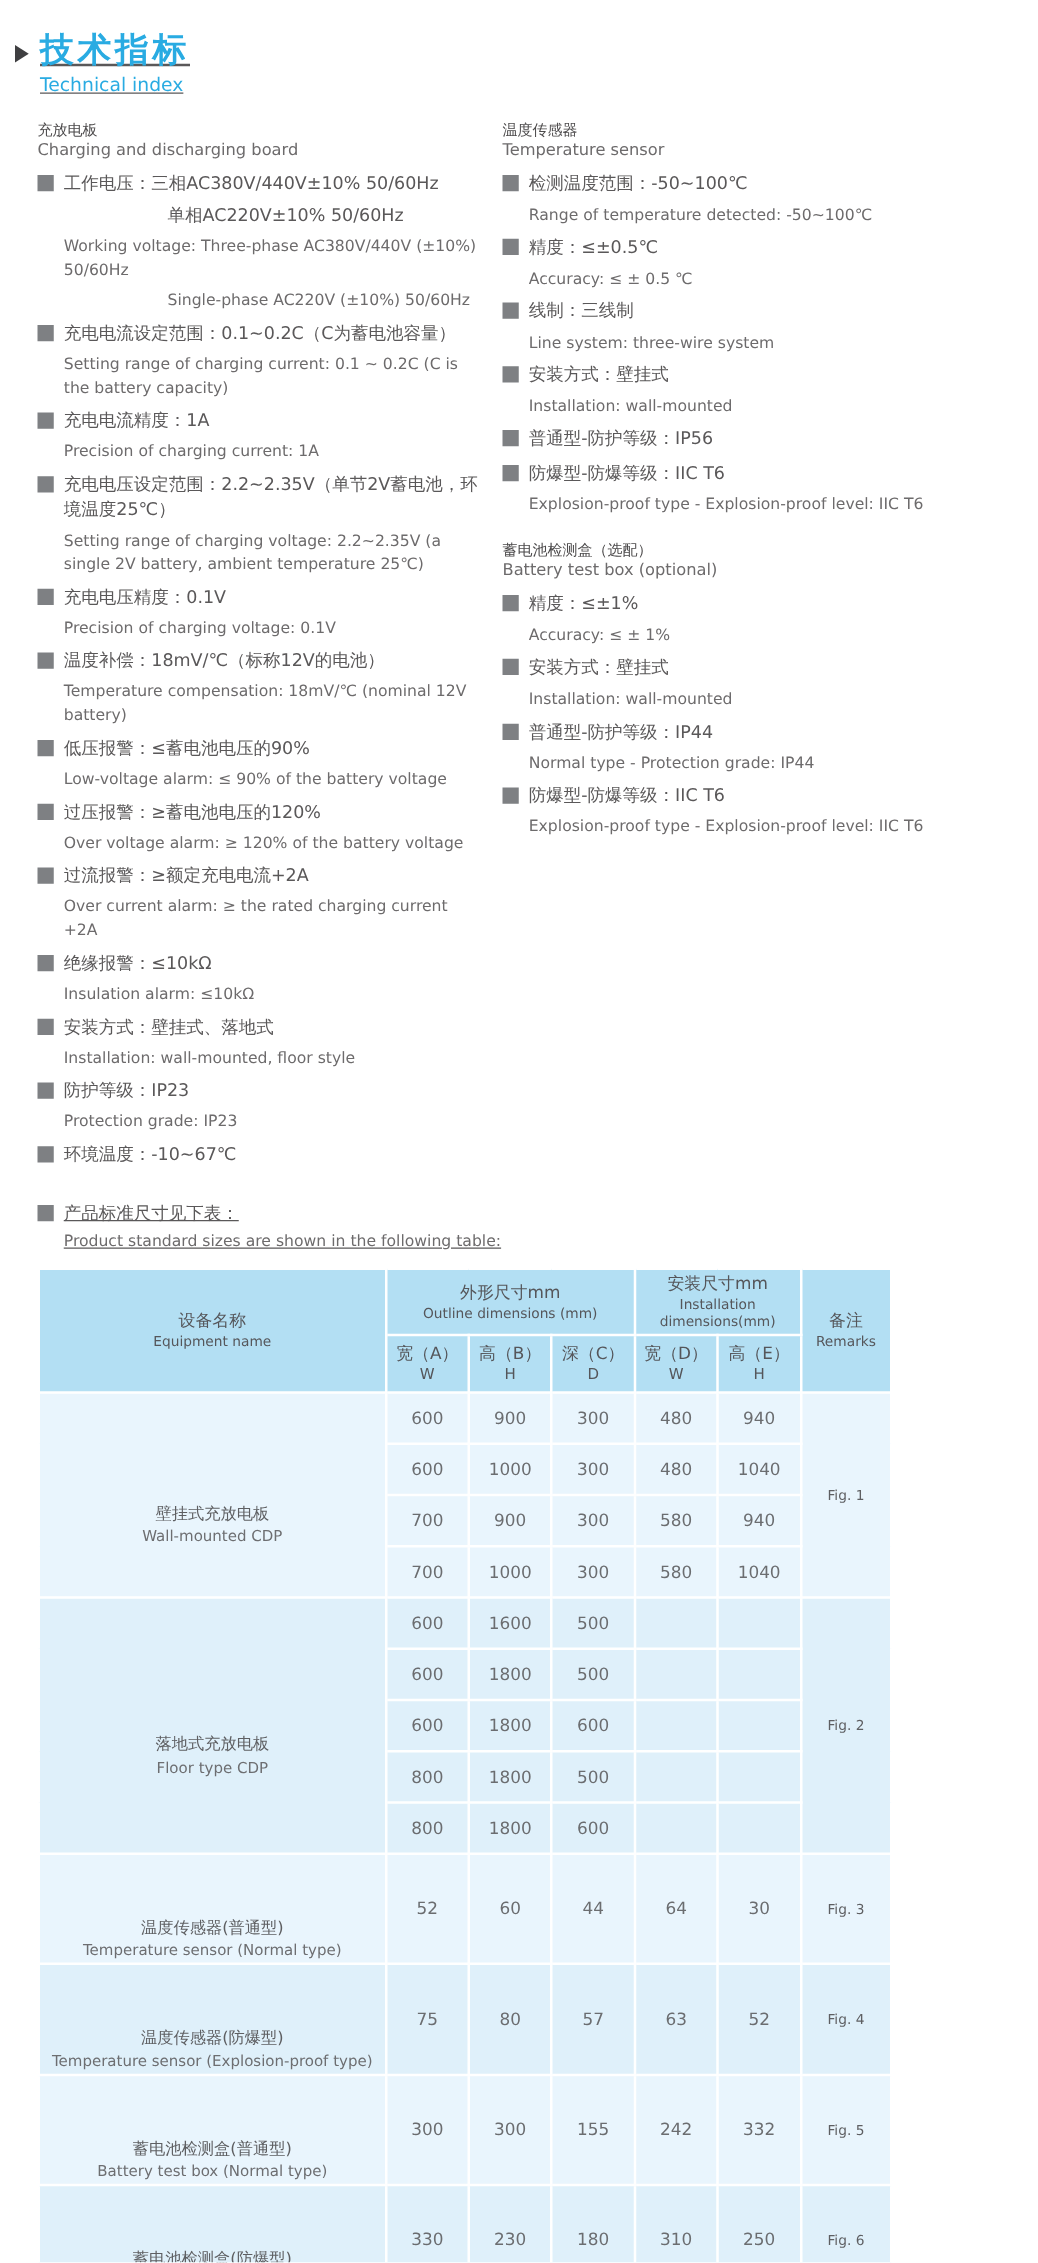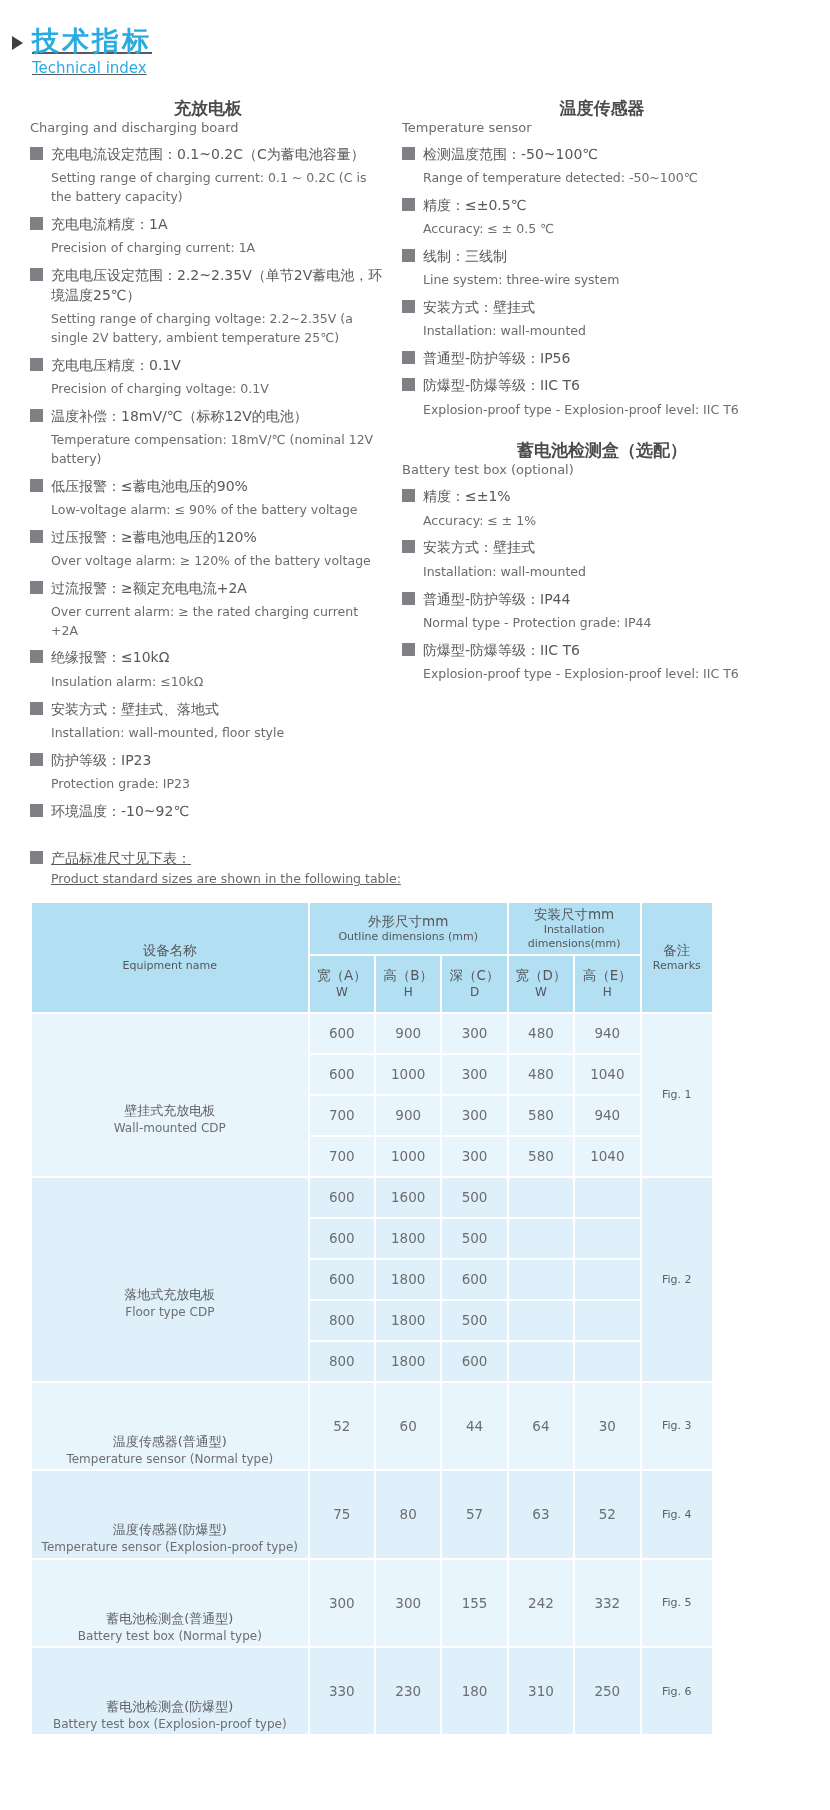--- a/index.html
+++ b/index.html
@@ -29,7 +29,7 @@
   #col-left{width:356px;flex:0 0 auto;}
   #col-right{flex:1;padding-left:16px;}
   .section{margin-bottom:20px;}
-  .section-title-cn{font-size:17px;font-weight:bold;color:#4c4a4b;line-height:1.3;text-align:center;}
+  .section-title-cn{font-size:12px;font-weight:normal;color:#4c4a4b;line-height:1.3;}
   .section-title-en{font-size:13px;color:var(--text-light);margin:1px 0 9px 0;}
   .spec-item{margin-bottom:2px;}
   .line-cn{position:relative;padding-left:21px;font-size:14px;color:var(--text);

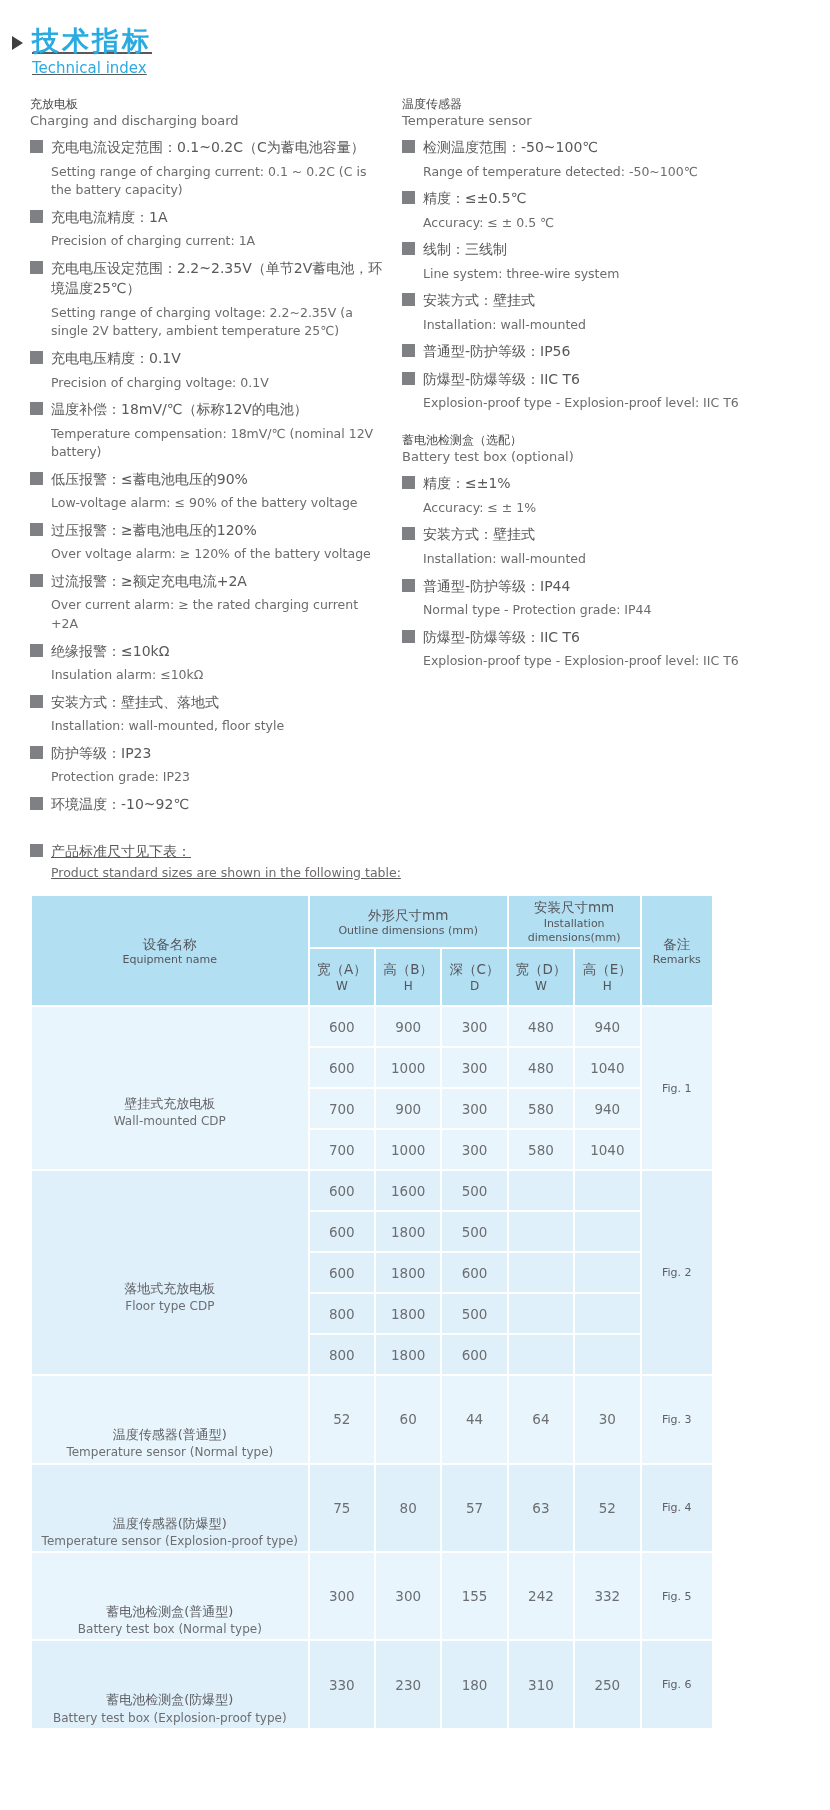--- a/index.html
+++ b/index.html
@@ -81,6 +81,12 @@
           <div class="section-title-cn">充放电板</div>
           <div class="section-title-en">Charging and discharging board</div>
           <div class="spec-item">
+            <div class="line-cn"><span class="bullet"></span><span>工作电压：三相AC380V/440V±10%  50/60Hz</span></div>
+            <div class="line-cn cont"><span>单相AC220V±10%  50/60Hz</span></div>
+            <div class="line-en">Working voltage: Three-phase AC380V/440V (±10%) 50/60Hz</div>
+            <div class="line-en cont">Single-phase AC220V (±10%) 50/60Hz</div>
+          </div>
+          <div class="spec-item">
             <div class="line-cn"><span class="bullet"></span><span>充电电流设定范围：0.1~0.2C（C为蓄电池容量）</span></div>
             <div class="line-en">Setting range of charging current: 0.1 ~ 0.2C (C is the battery capacity)</div>
           </div>

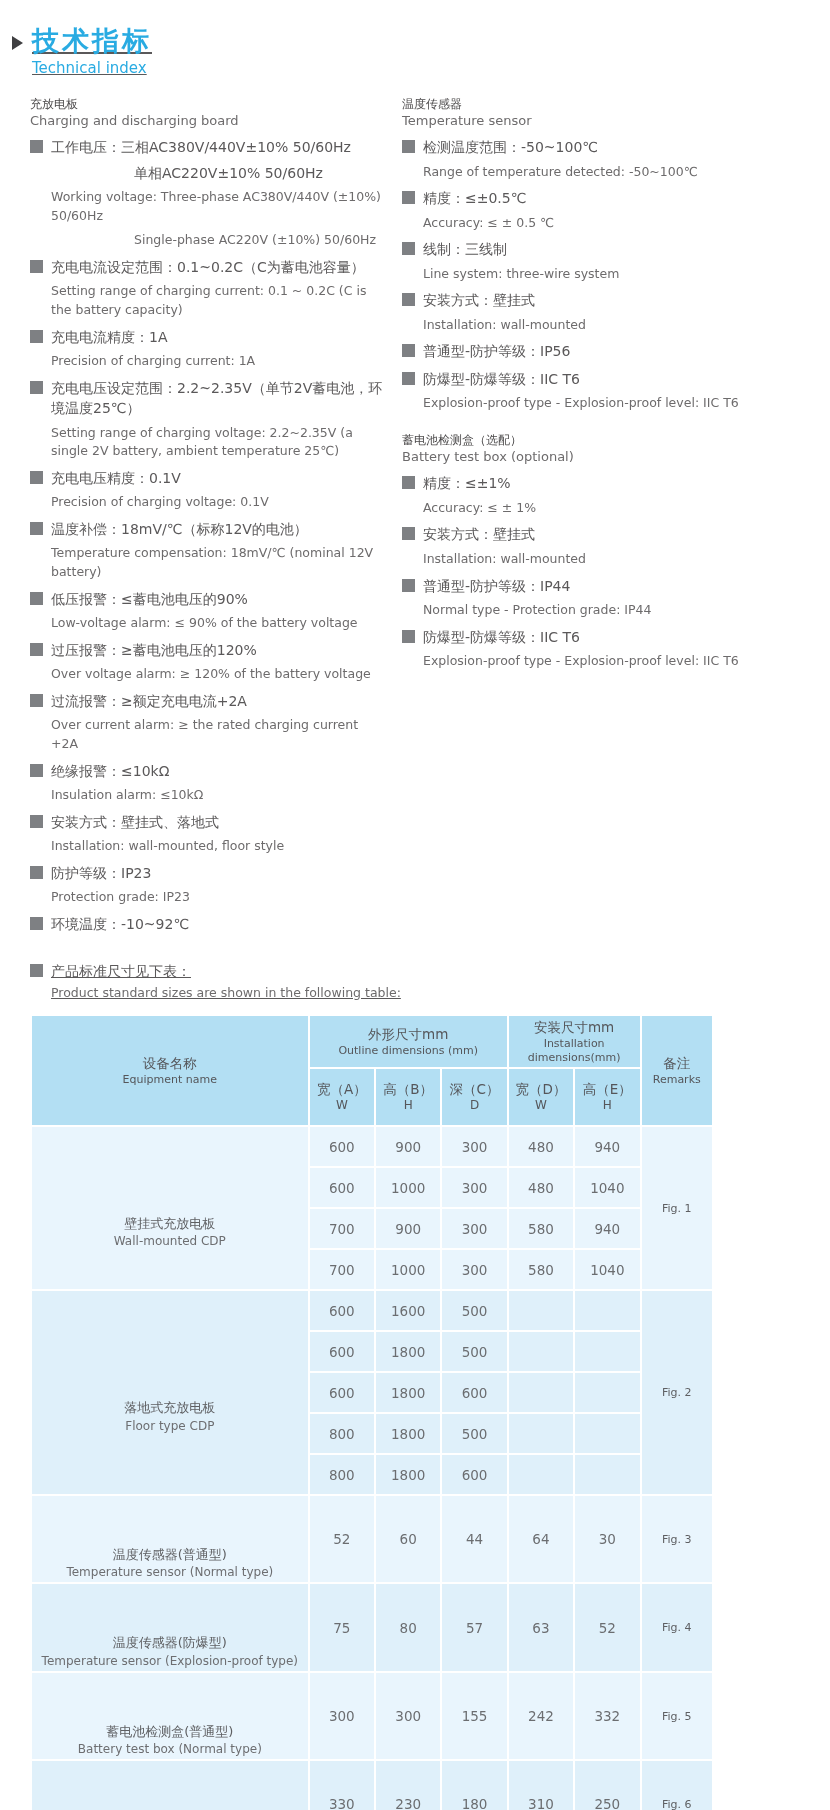--- a/index.html
+++ b/index.html
@@ -131,7 +131,7 @@
             <div class="line-en">Protection grade: IP23</div>
           </div>
           <div class="spec-item">
-            <div class="line-cn"><span class="bullet"></span><span>环境温度：-10~92℃</span></div>
+            <div class="line-cn"><span class="bullet"></span><span>环境温度：-10~67℃</span></div>
           </div>
         </div>
       </div>

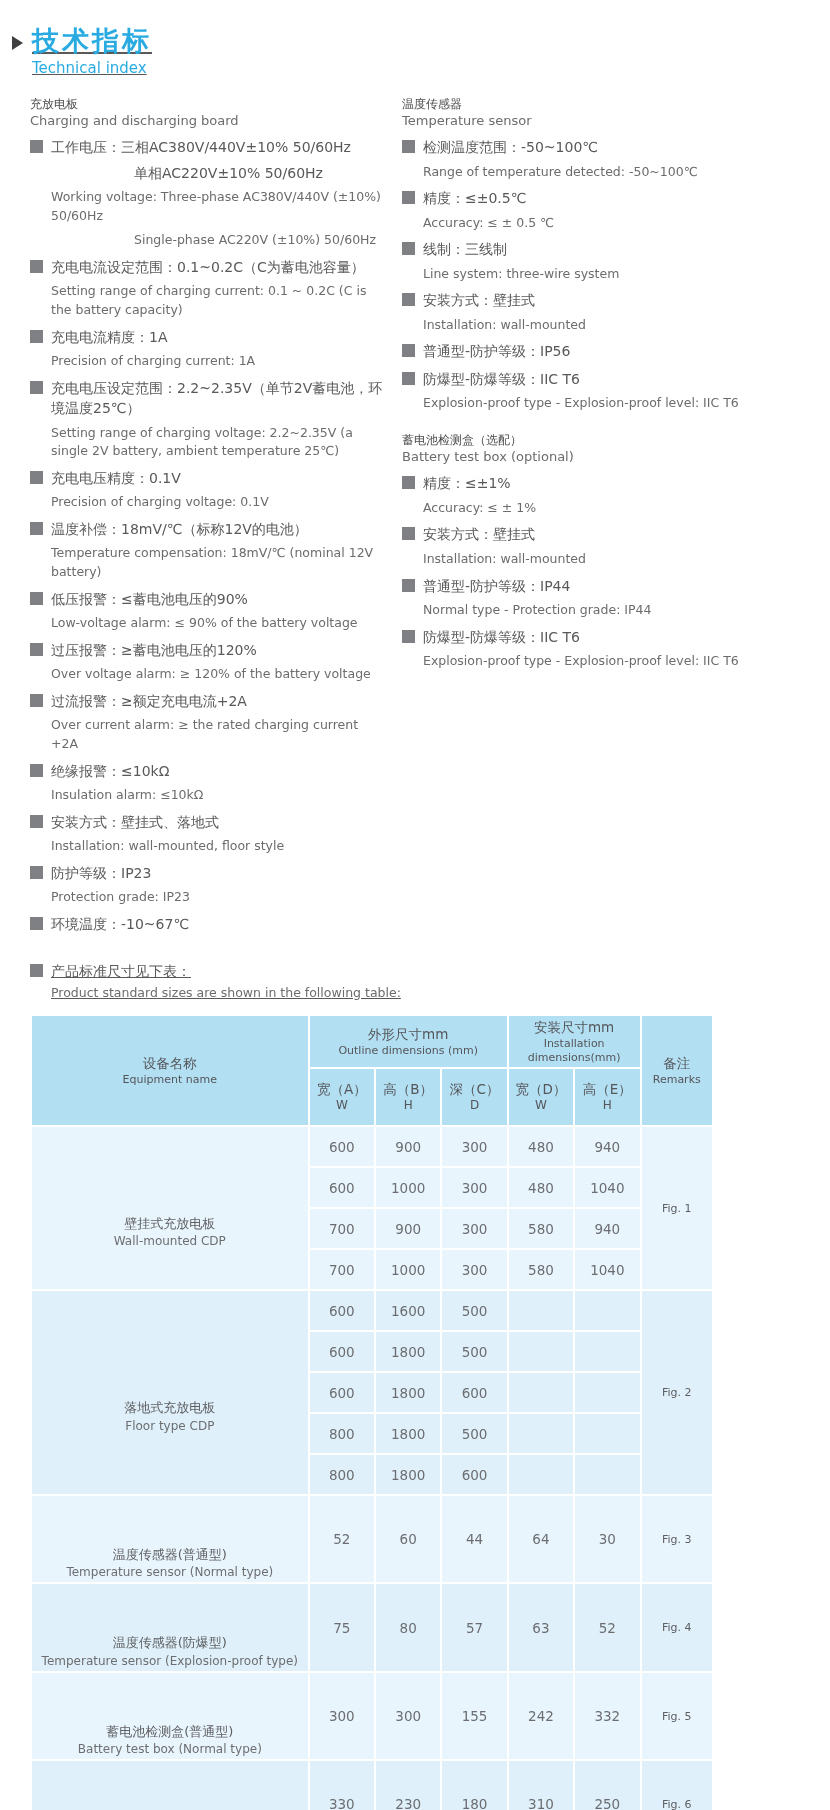--- a/index.html
+++ b/index.html
@@ -54,7 +54,7 @@
   .sub-cn{font-size:13.5px;line-height:1.3;}
   .sub-en{font-size:12px;line-height:1.25;}
   thead tr.group-row th{height:44px;}
-  thead tr.sub-row th{height:58px;}
+  thead tr.sub-row th{height:46px;}
   tbody td{background:var(--row-bg);color:#6b6d70;height:41px;}
   tbody td.alt{background:var(--row-alt-bg);}
   td.num-cell{font-size:13.5px;}

